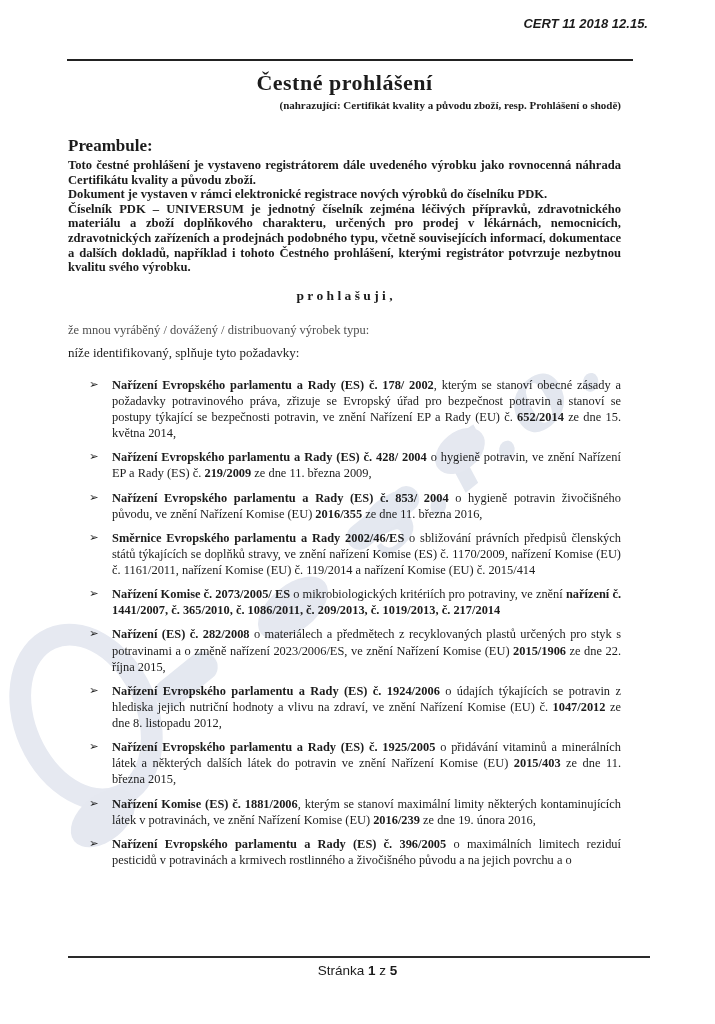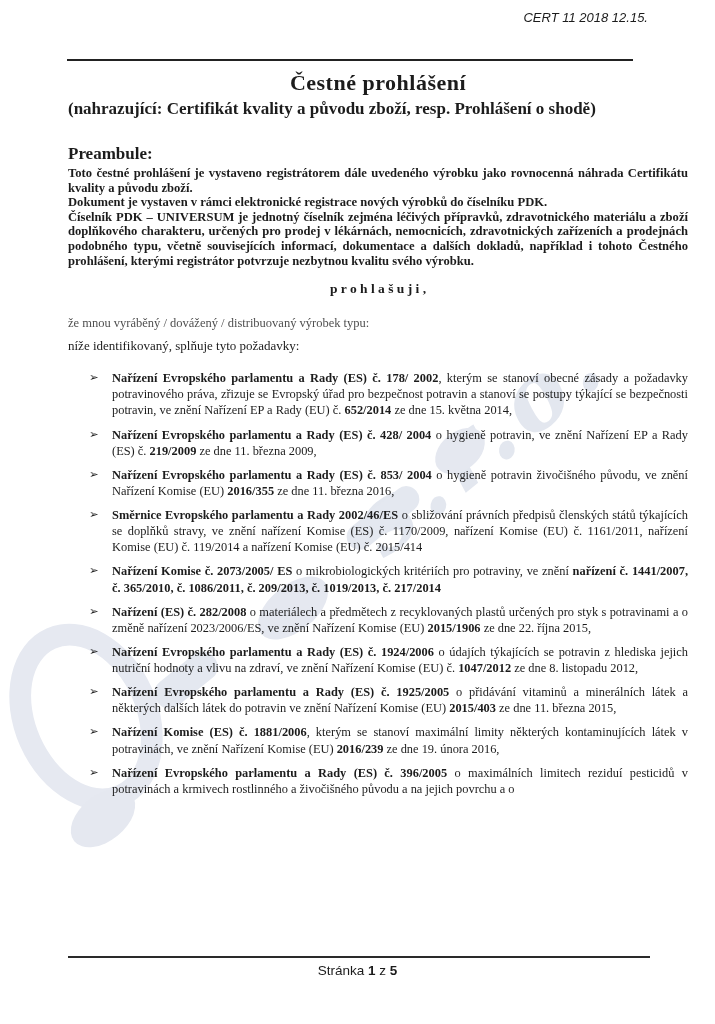--- a/index.html
+++ b/index.html
@@ -27,9 +27,9 @@
   .wm-stroke{position:absolute;background:#e4e8f0;border-radius:14px;transform:rotate(-39deg);}
   
   .doc-ref{
-    position:absolute;top:10px;right:67px;
+    position:absolute;top:16px;right:67px;
     font-family:"Liberation Sans", sans-serif;
-    font-style:italic;font-weight:400;font-size:13px;
+    font-style:italic;font-weight:700;font-size:13px;
     z-index:2;
   }
   .top-rule{position:absolute;top:59px;left:67px;width:566px;height:2px;background:#222;z-index:2;}

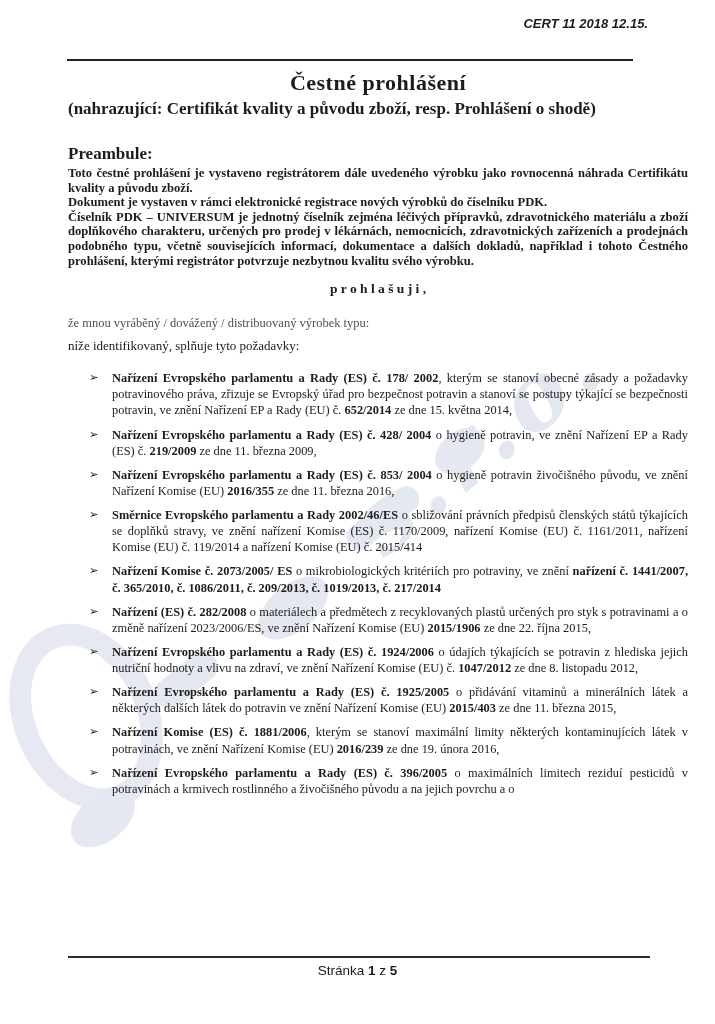--- a/index.html
+++ b/index.html
@@ -42,7 +42,7 @@
   }
   .page-footer b{font-weight:700;}
   
-  .content{position:relative;z-index:1;padding:70px 27px 0 68px;}
+  .content{position:relative;z-index:1;padding:70px 94px 0 68px;}
   .title{
     margin:0;text-align:center;
     font-size:22px;font-weight:bold;letter-spacing:.5px;

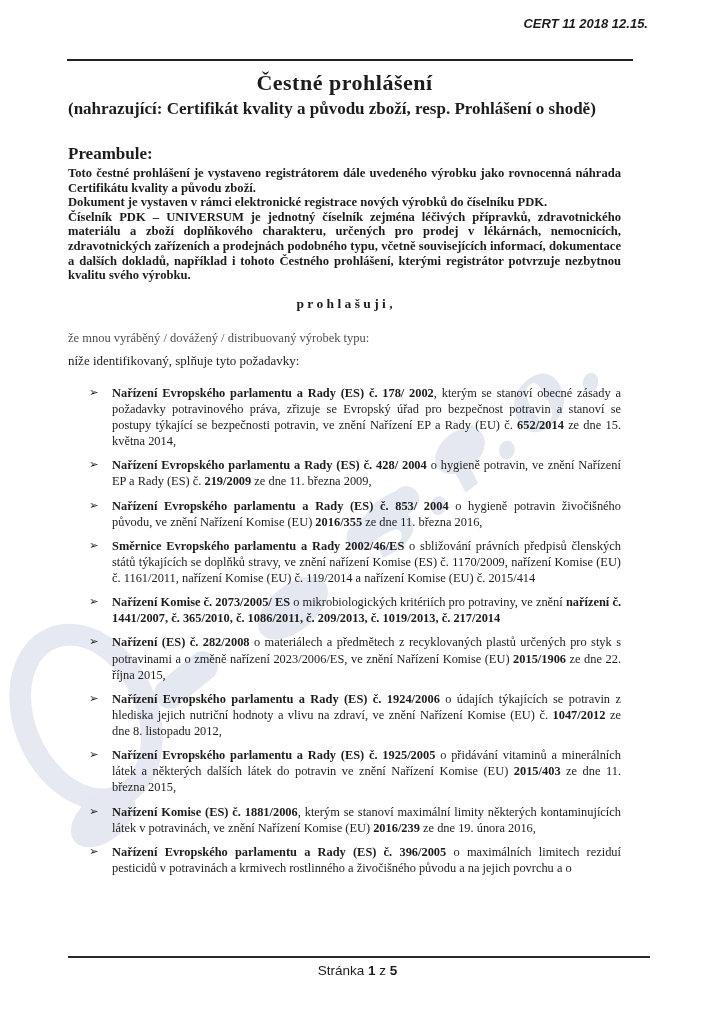--- a/index.html
+++ b/index.html
@@ -48,8 +48,8 @@
     font-size:22px;font-weight:bold;letter-spacing:.5px;
   }
   .subtitle{
-    margin:3px 0 0;text-align:left;
-    font-size:17px;font-weight:bold;
+    margin:3px 0 0;text-align:right;
+    font-size:11px;font-weight:bold;
   }
   .preamble-heading{
     margin:25px 0 2px;font-size:17px;font-weight:bold;

